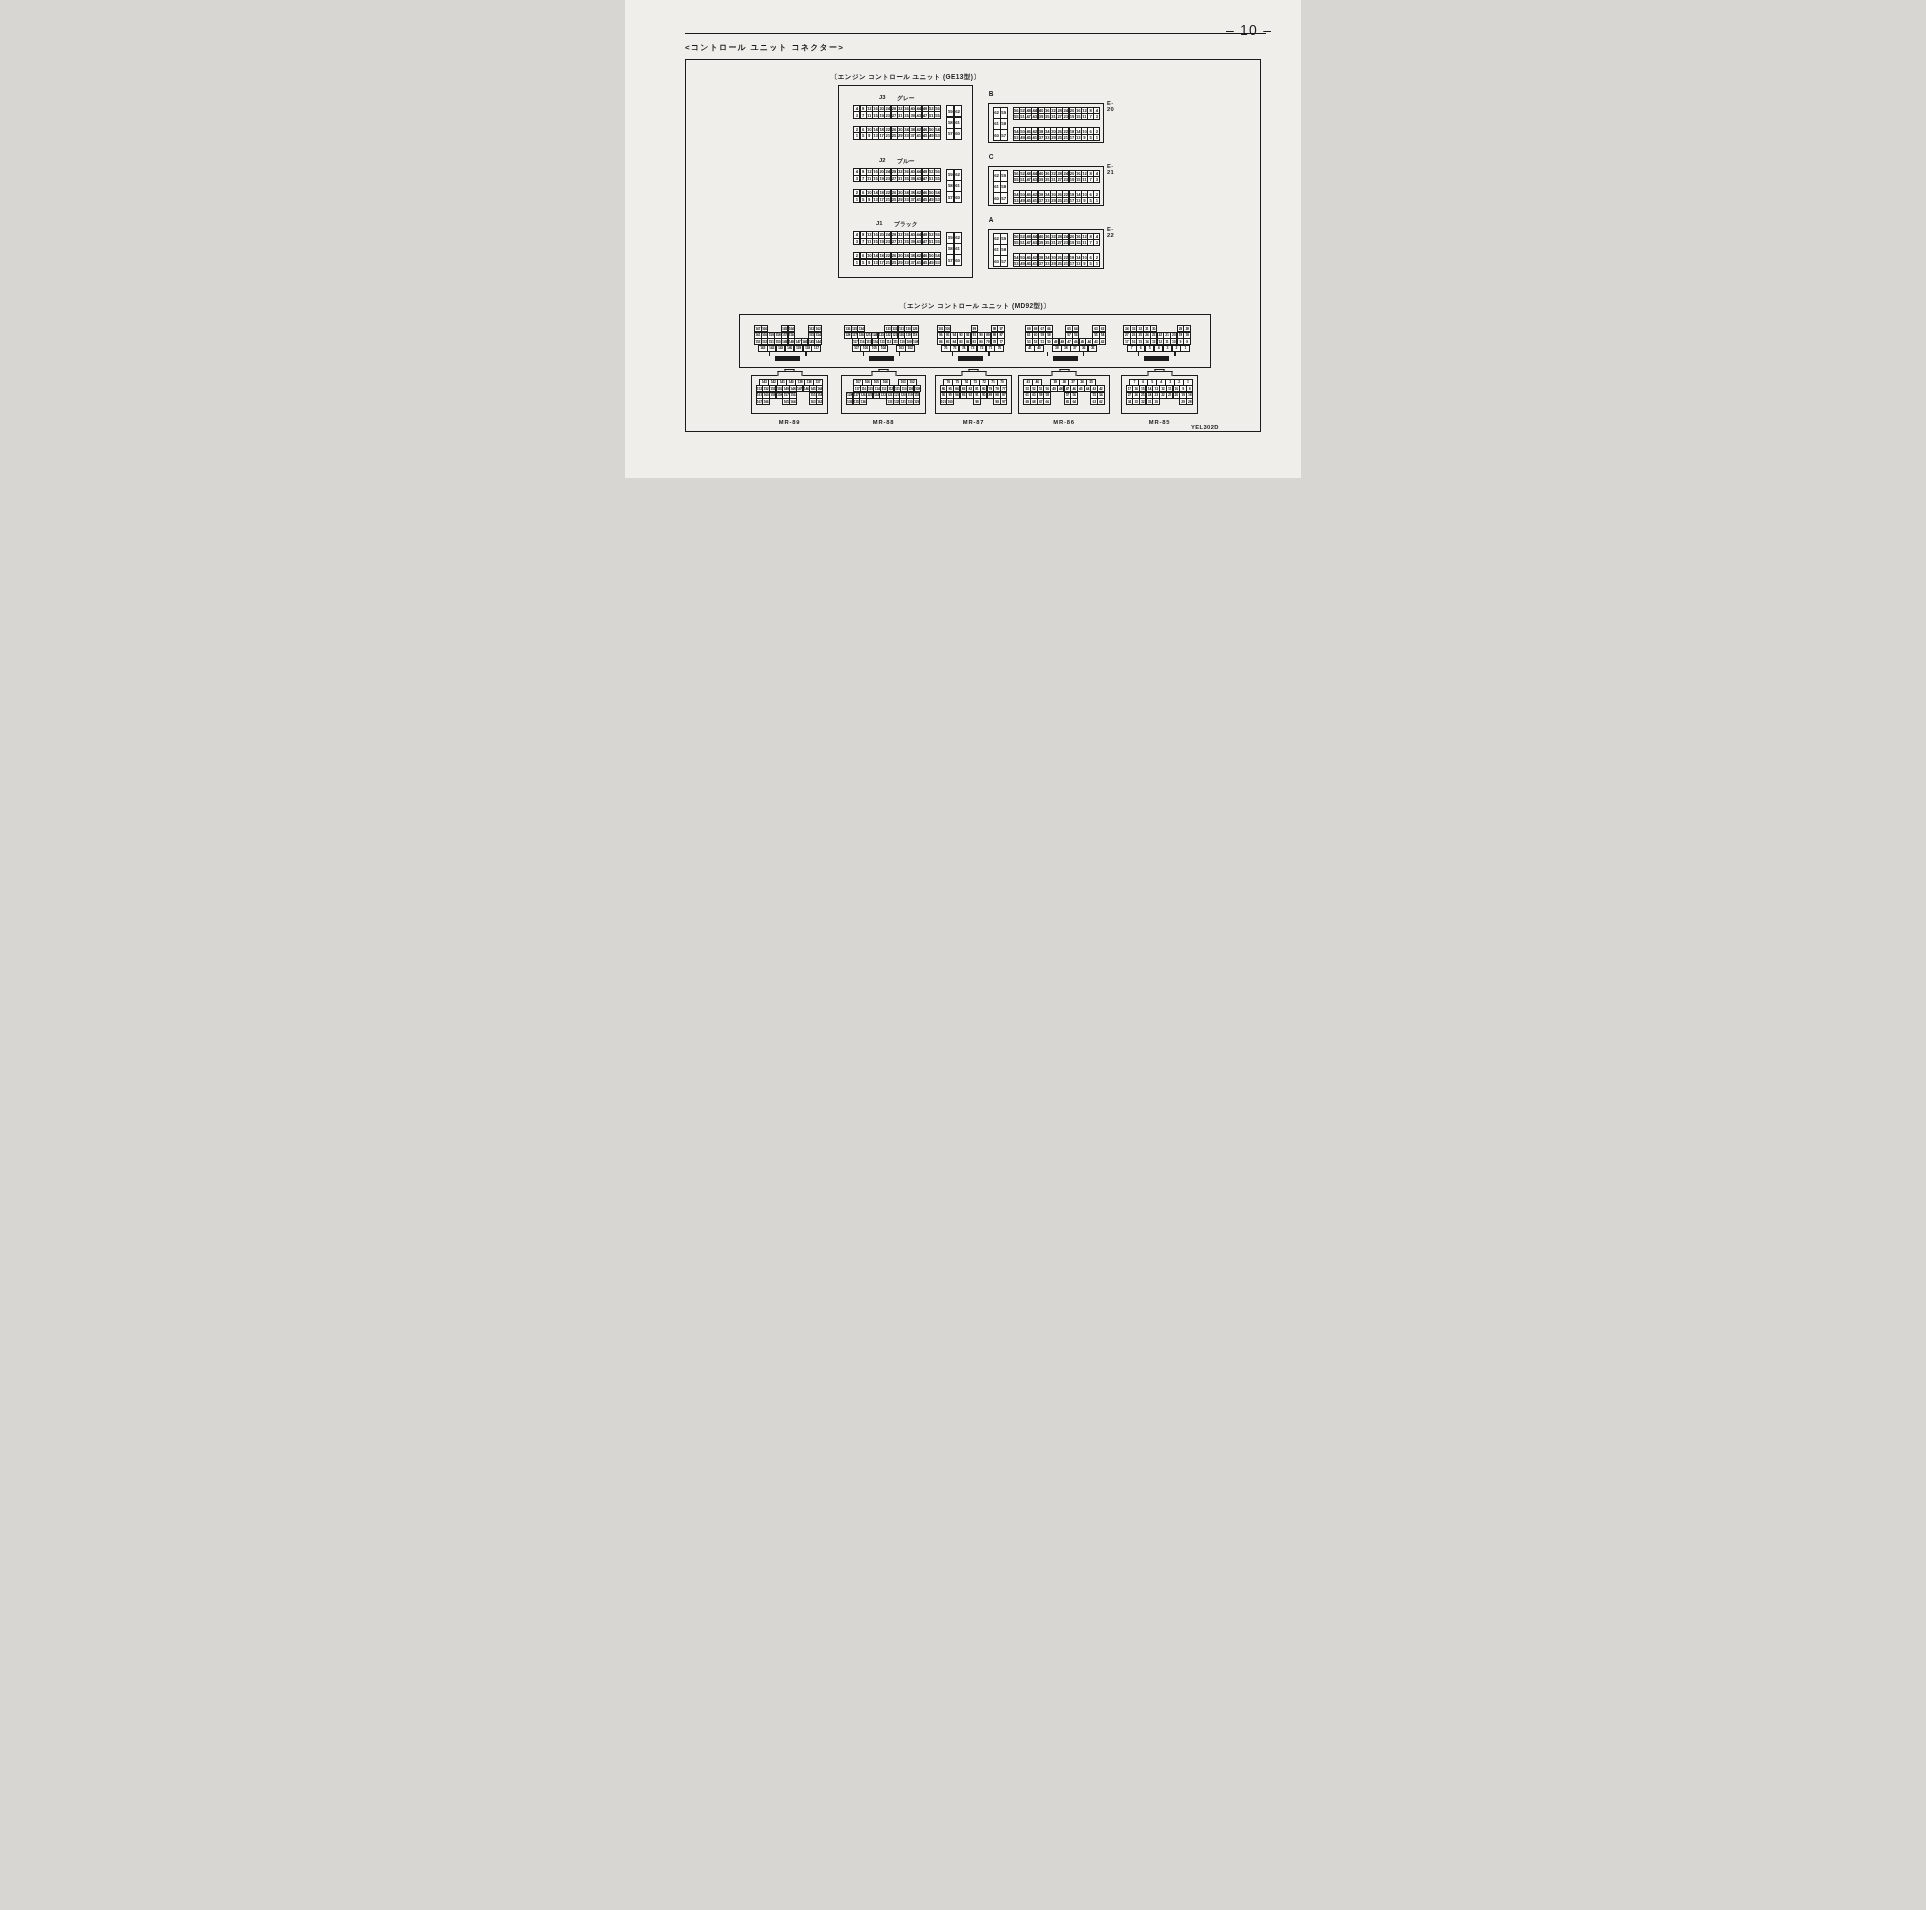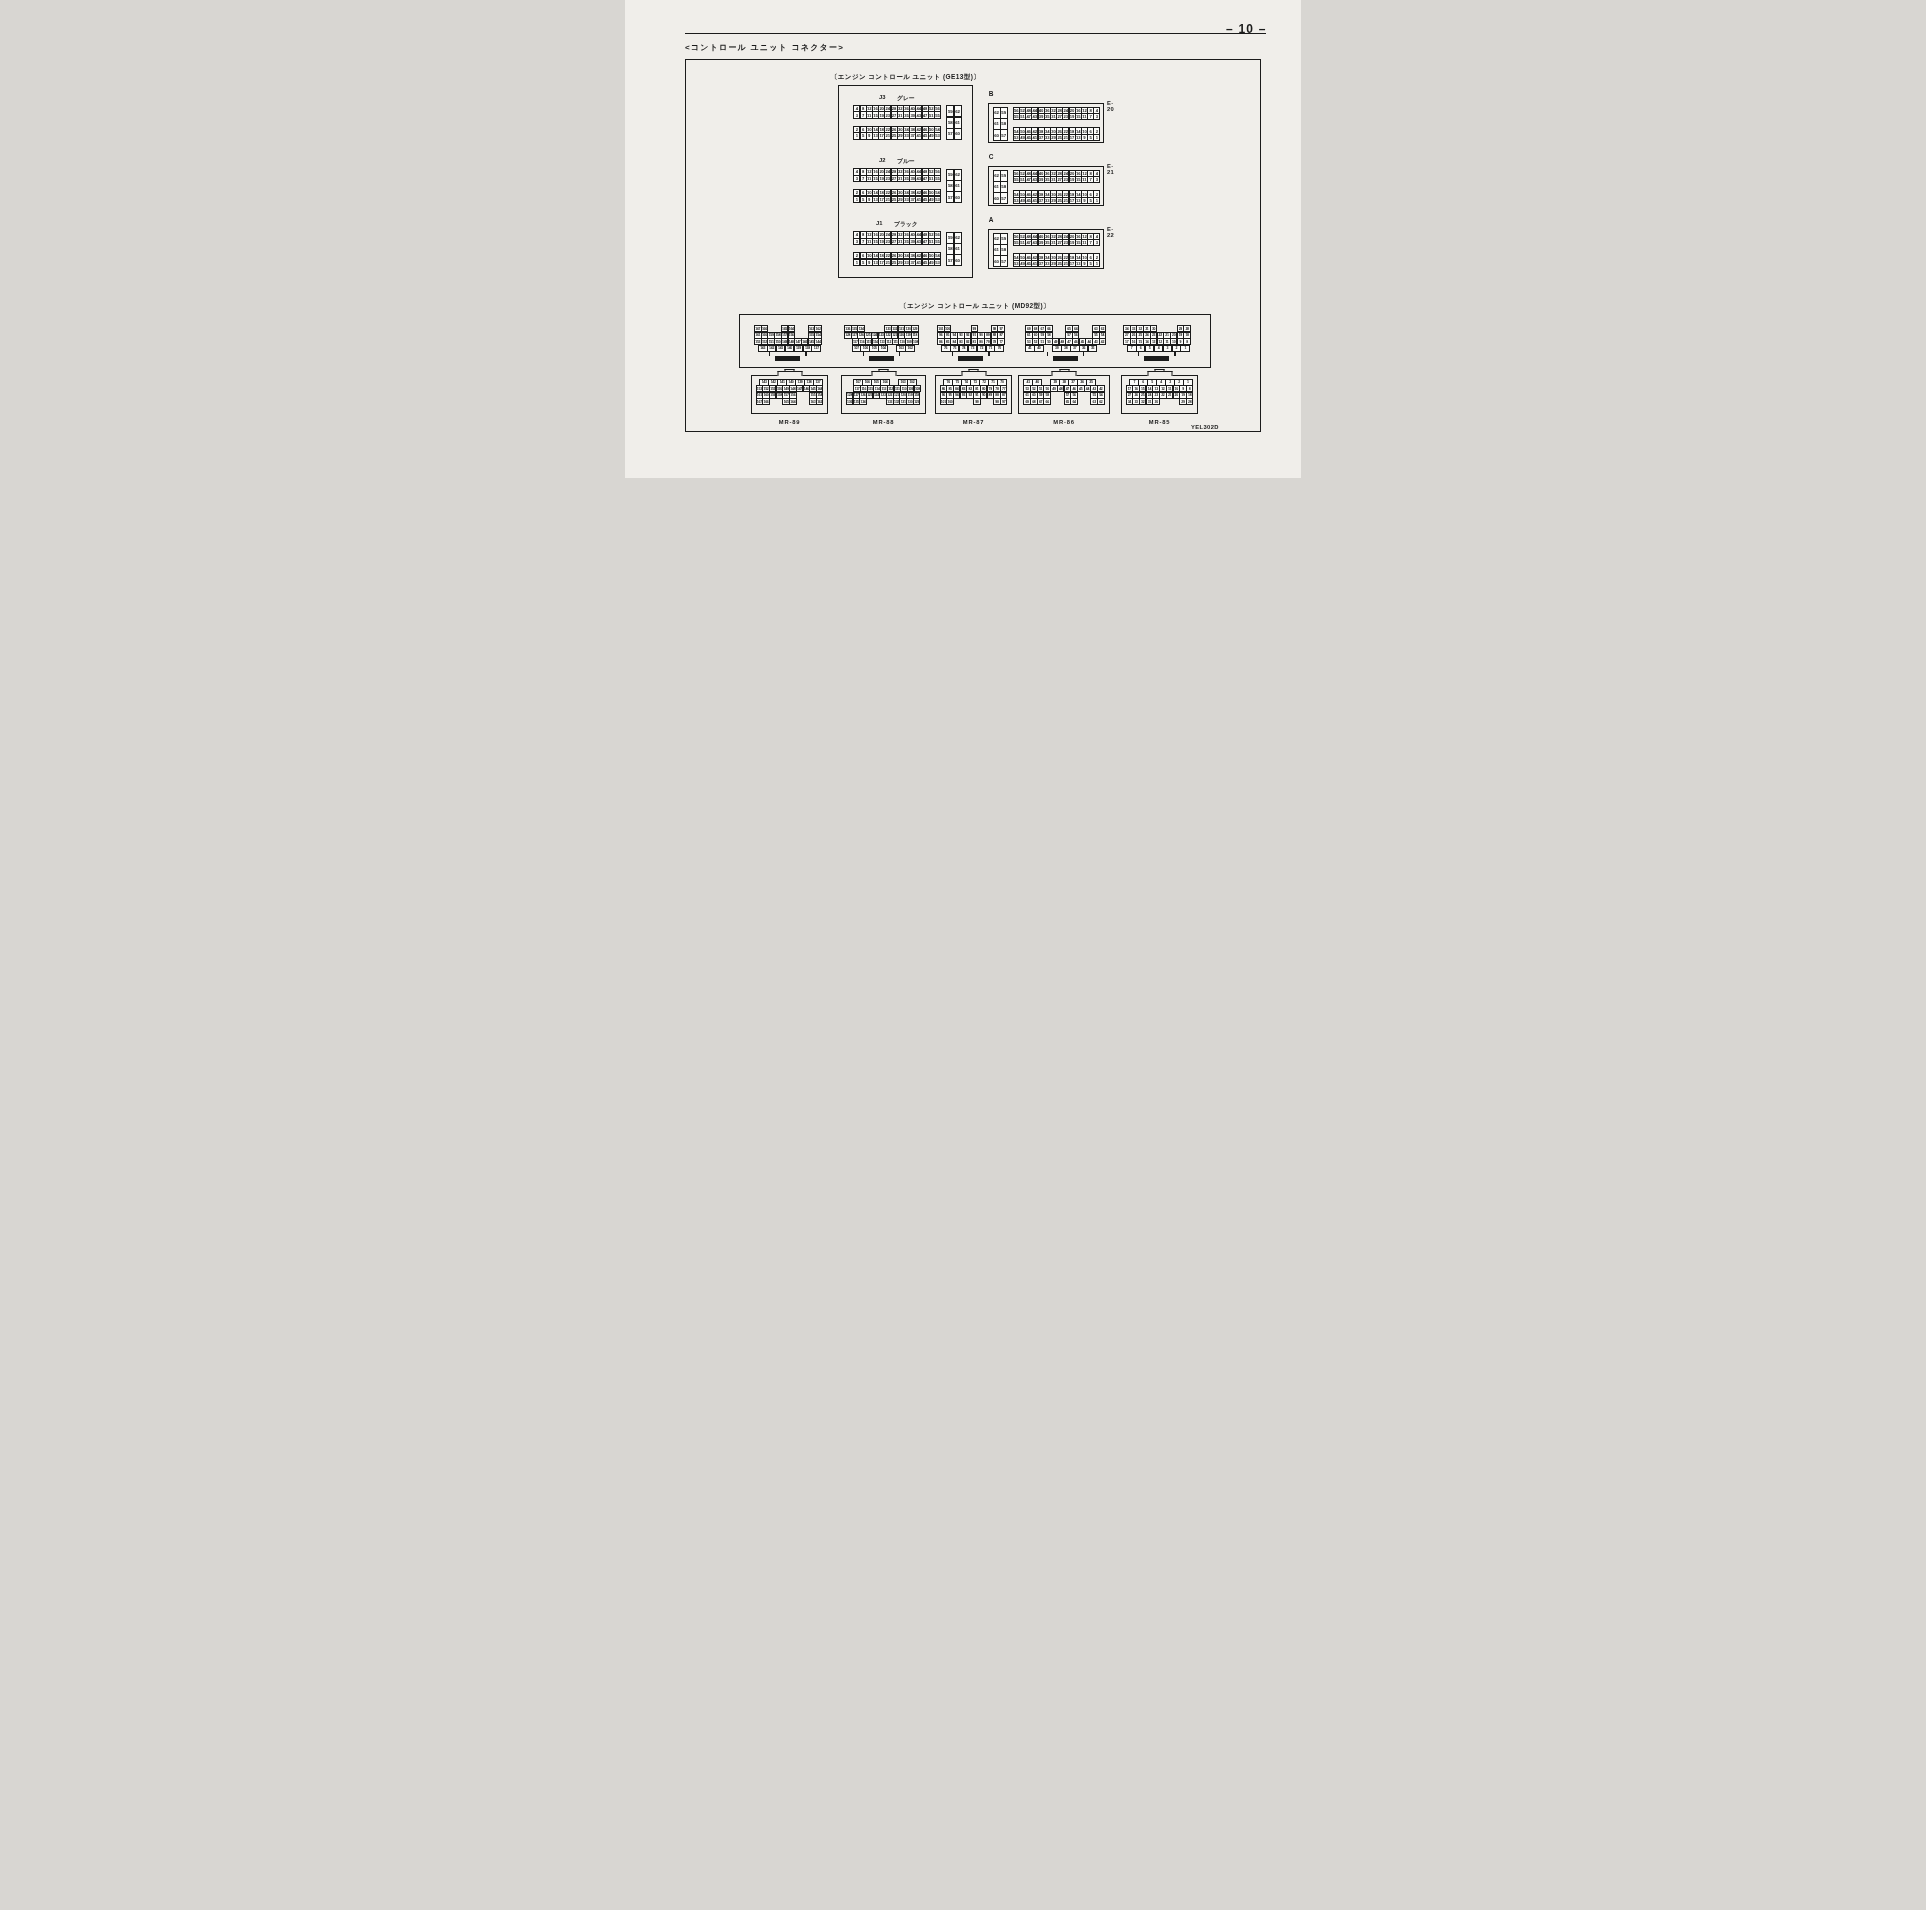--- a/index.html
+++ b/index.html
@@ -13,7 +13,7 @@
     font-family:"Liberation Sans", sans-serif;color:var(--ink);
     overflow:hidden;
   }
-  .pagenum{position:absolute;left:601px;top:21.6px;font-size:12px;font-weight:bold;letter-spacing:1.2px;}
+  .pagenum{position:absolute;left:601px;top:21.6px;font-size:14px;font-weight:normal;letter-spacing:1.2px;}
   .toprule{position:absolute;left:60px;top:33px;width:581px;border-top:1.2px solid var(--ink);}
   .title{position:absolute;left:60px;top:42px;font-size:8px;font-weight:bold;letter-spacing:1.2px;}
   .figure{position:absolute;left:60px;top:59px;width:576px;height:373px;border:1.2px solid var(--ink);box-sizing:border-box;}

